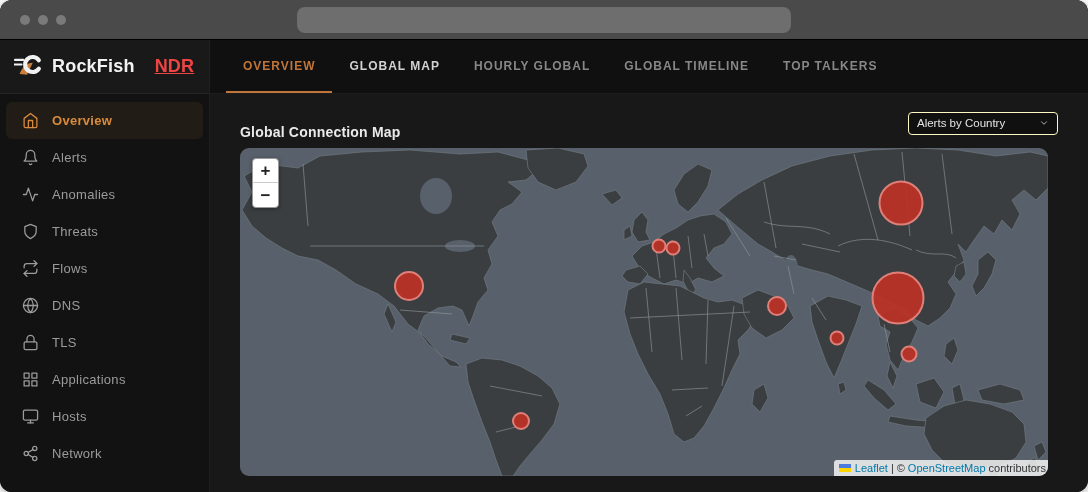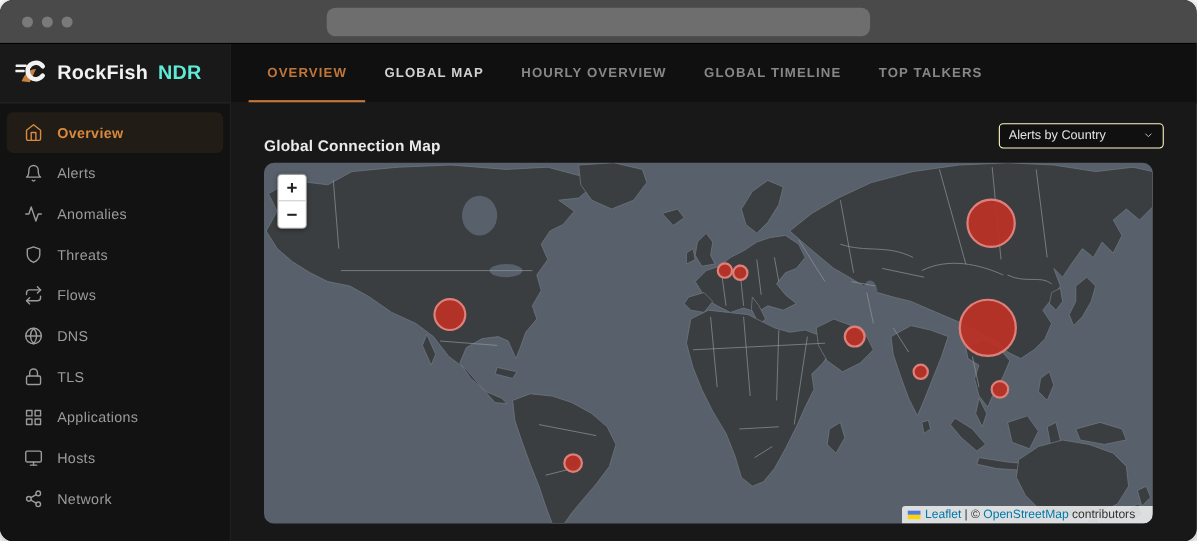--- a/index.html
+++ b/index.html
@@ -19,7 +19,7 @@
   .sidebar { width:210px; background:#121212; border-right:1px solid #1f1f1f; display:flex; flex-direction:column; overflow:hidden; }
   .logo { height:54px; background:#191919; border-bottom:1px solid #262626; display:flex; align-items:center; gap:8px; padding:0 14px; cursor:pointer; }
   .logo-text { font-size:18px; font-weight:bold; color:#f2f2f2; letter-spacing:.2px; white-space:nowrap; }
-  .logo-text .ndr { color:#5eead4; margin-left:9px; }
+  .logo-text .ndr { color:#ef4444; margin-left:20px;text-decoration:underline; }
   nav { padding-top:8px; }
   .nav-item { height:37px; display:flex; align-items:center; gap:13px; padding-left:16px; margin:0 6px; border-radius:6px; color:#9b9b9b; font-size:13px; letter-spacing:.3px; cursor:pointer; }
   .nav-item .nav-icon { width:17px; height:17px; display:inline-flex; }

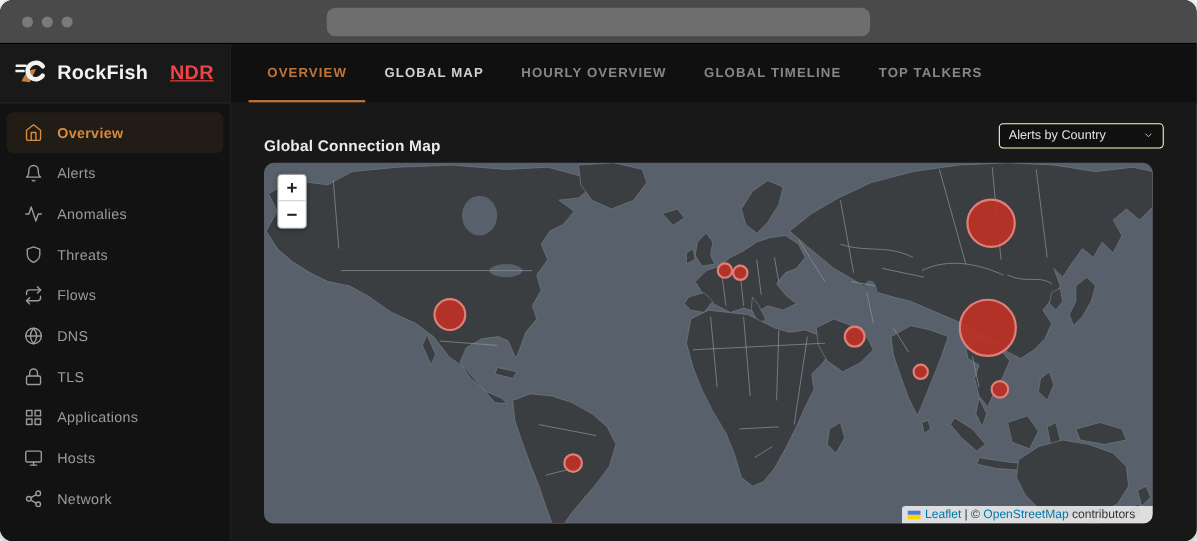--- a/index.html
+++ b/index.html
@@ -185,7 +185,7 @@
         <div class="tabbar" id="tabbar">
             <div class="tab active">OVERVIEW</div>
             <div class="tab bright">GLOBAL MAP</div>
-            <div class="tab">HOURLY OVERVIEW</div>
+            <div class="tab">HOURLY GLOBAL</div>
             <div class="tab">GLOBAL TIMELINE</div>
             <div class="tab">TOP TALKERS</div>
           </div>

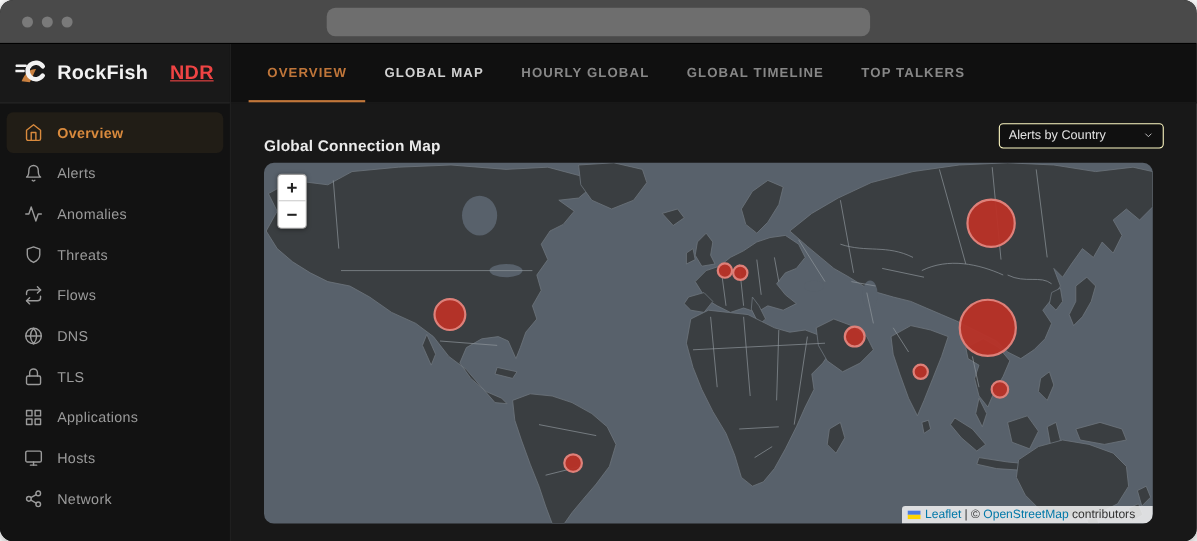--- a/index.html
+++ b/index.html
@@ -47,7 +47,7 @@
   .zoomctl a { display:flex; align-items:center; justify-content:center; height:24px; color:#222; font-size:17px; font-weight:bold; text-decoration:none; cursor:pointer; line-height:1; }
   .zoomctl a:first-child { border-bottom:1px solid #cccccc; }
 
-  .attribution { position:absolute; right:0; bottom:0; background:rgba(244,244,244,.85); padding:2px 16px 2px 5px; font-size:11px; color:#333; display:flex; align-items:center; gap:3px; border-top-left-radius:3px; white-space:nowrap; }
+  .attribution { position:absolute; right:0; bottom:0; background:rgba(244,244,244,.85); padding:2px 2px 2px 5px; font-size:11px; color:#333; display:flex; align-items:center; gap:3px; border-top-left-radius:3px; white-space:nowrap; }
   .attribution a { color:#0078A8; text-decoration:none; cursor:pointer; }
   .flag { display:inline-flex; margin-right:1px; }
 </style>

